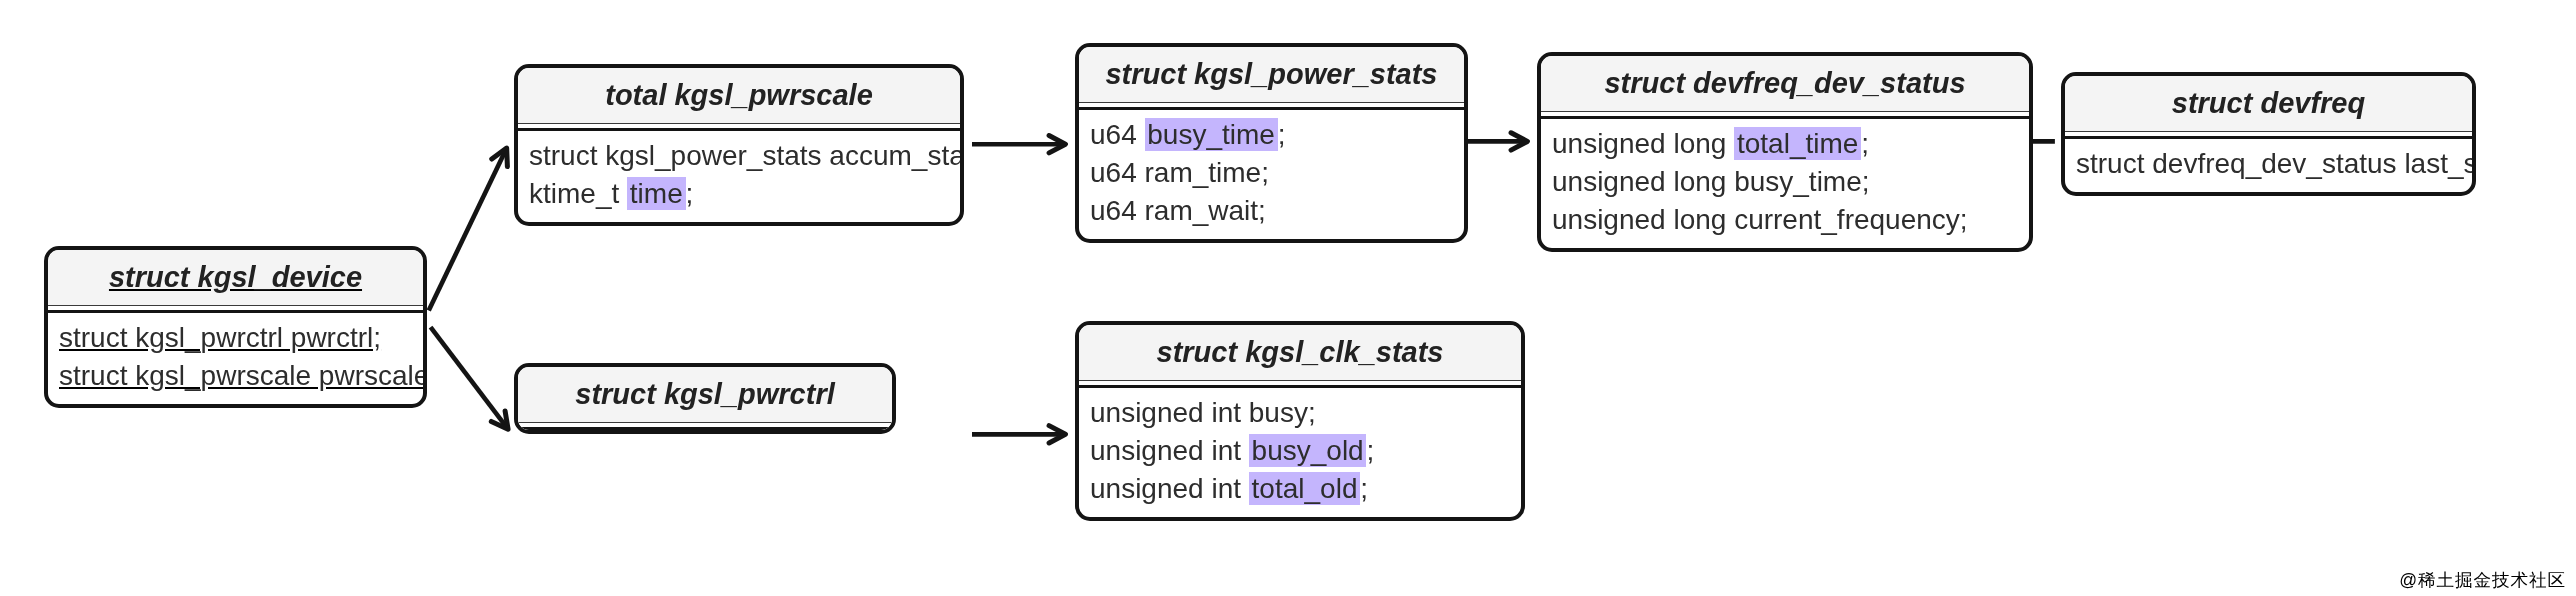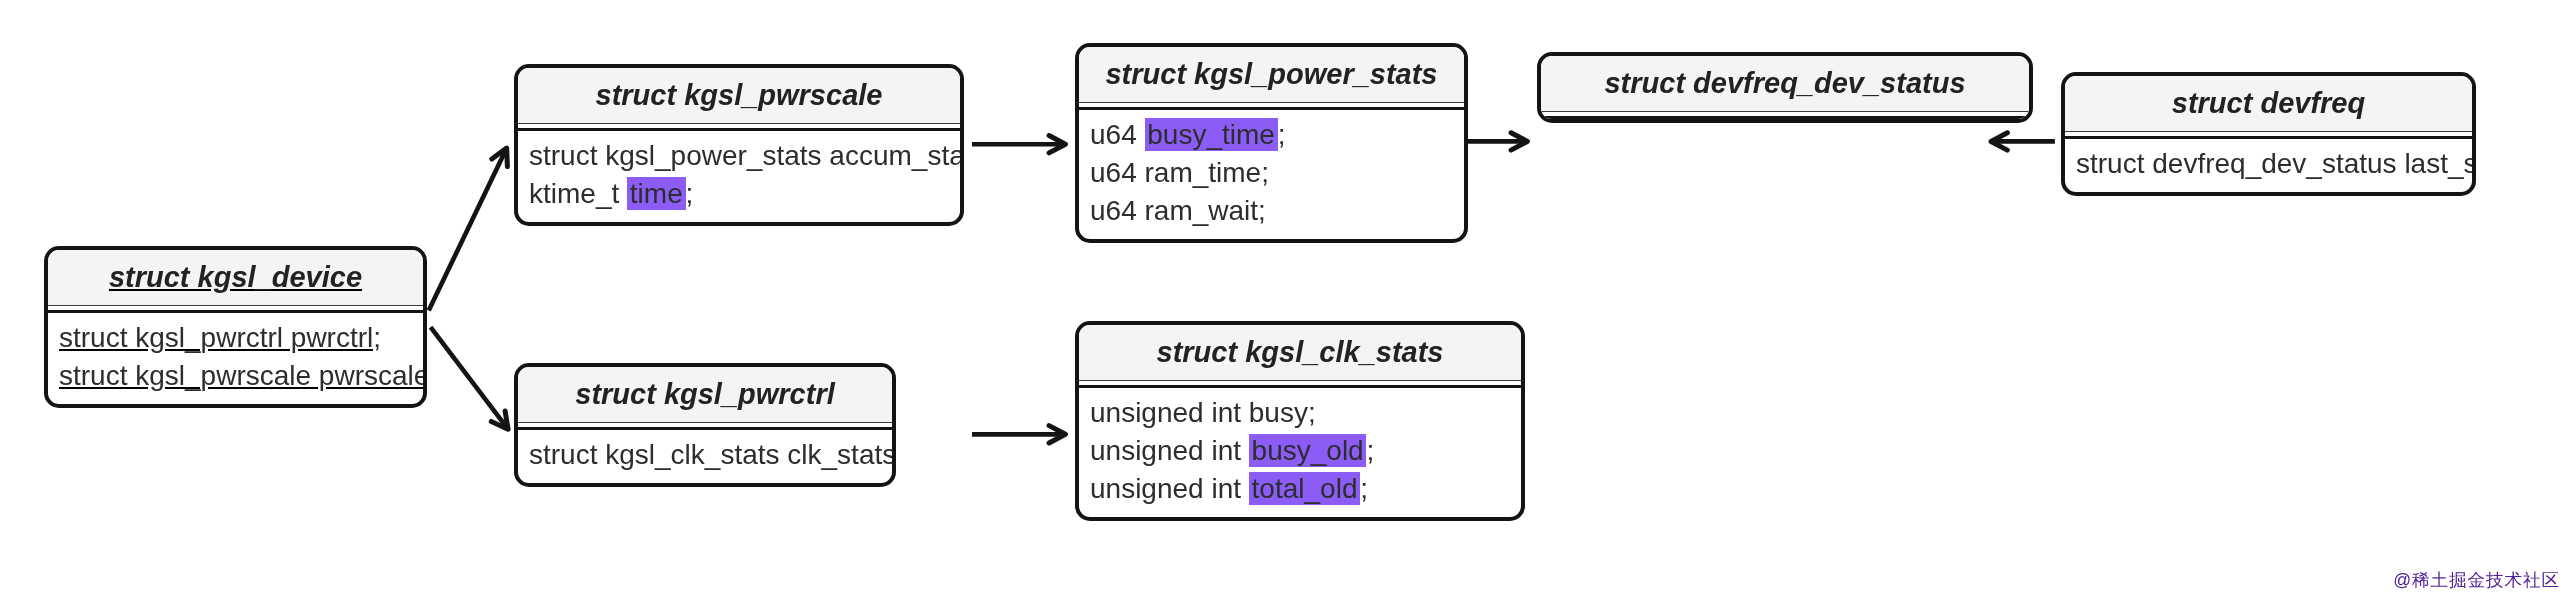--- a/index.html
+++ b/index.html
@@ -107,7 +107,7 @@
         </div>
       </div>
       <div class="struct-box" id="box-kgsl-pwrscale">
-        <div class="box-header">struct kgsl_pwrscale</div>
+        <div class="box-header">total kgsl_pwrscale</div>
         <div class="box-sep"></div>
         <div class="box-body">
           <div class="field-row"><span>struct kgsl_power_stats accum_stats</span></div>

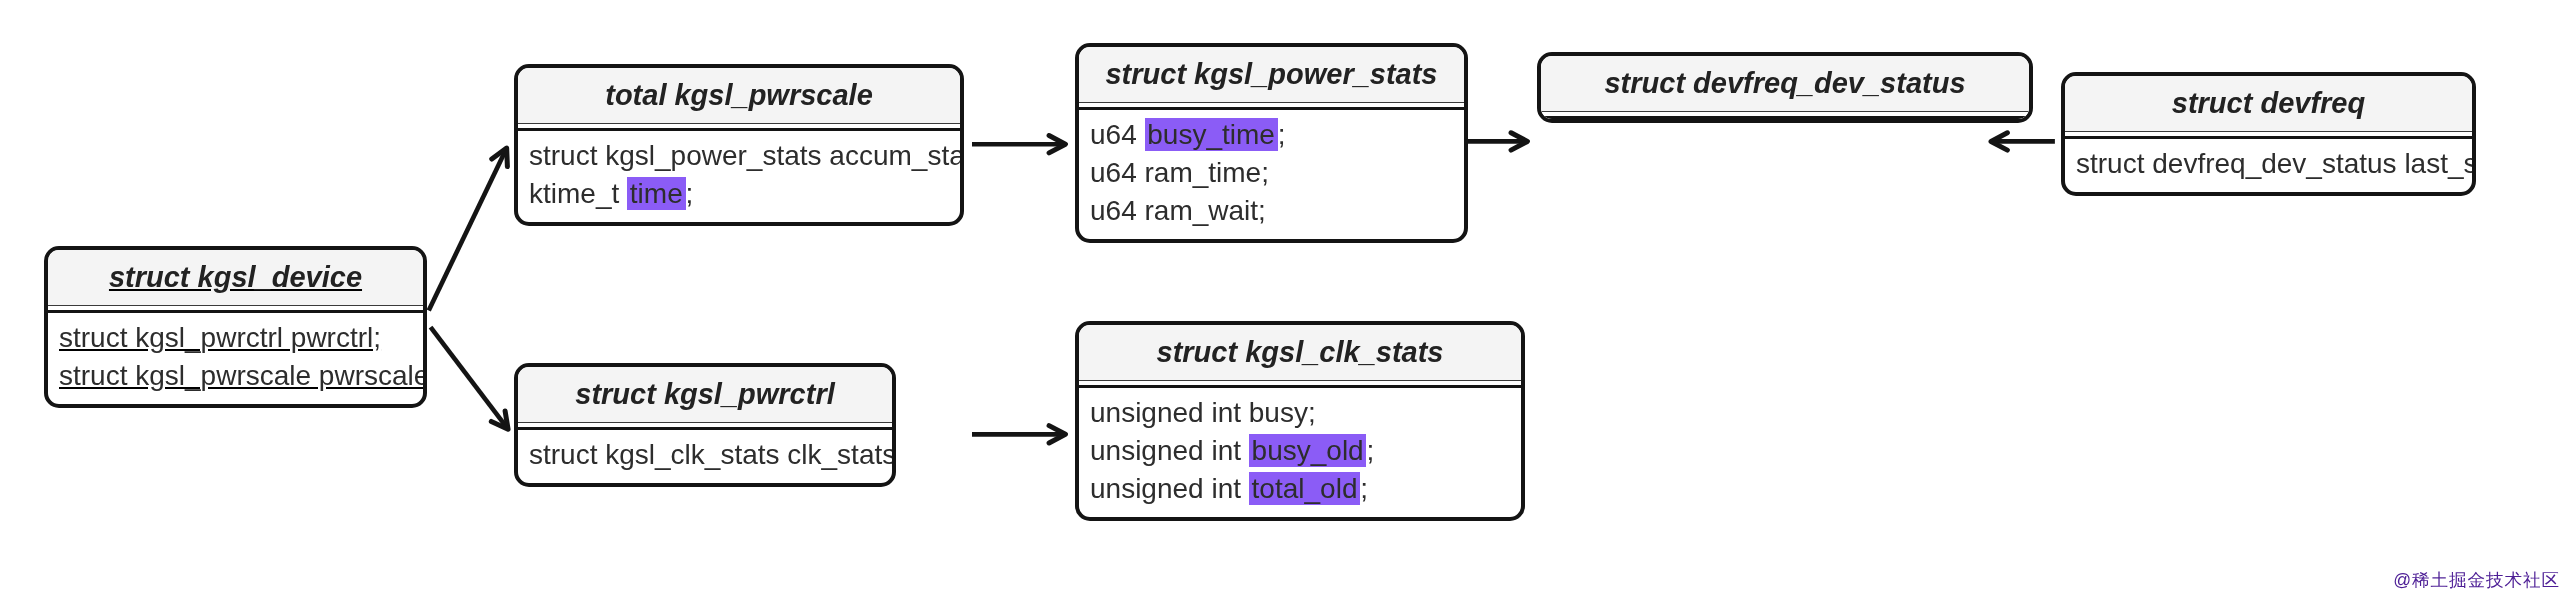--- a/index.html
+++ b/index.html
@@ -58,7 +58,7 @@
     white-space: nowrap;
   }
   .hl {
-    background: #8b5cf6;
+    background: #c4b5fd;
     padding: 0.9px 2.8px;
   }
   

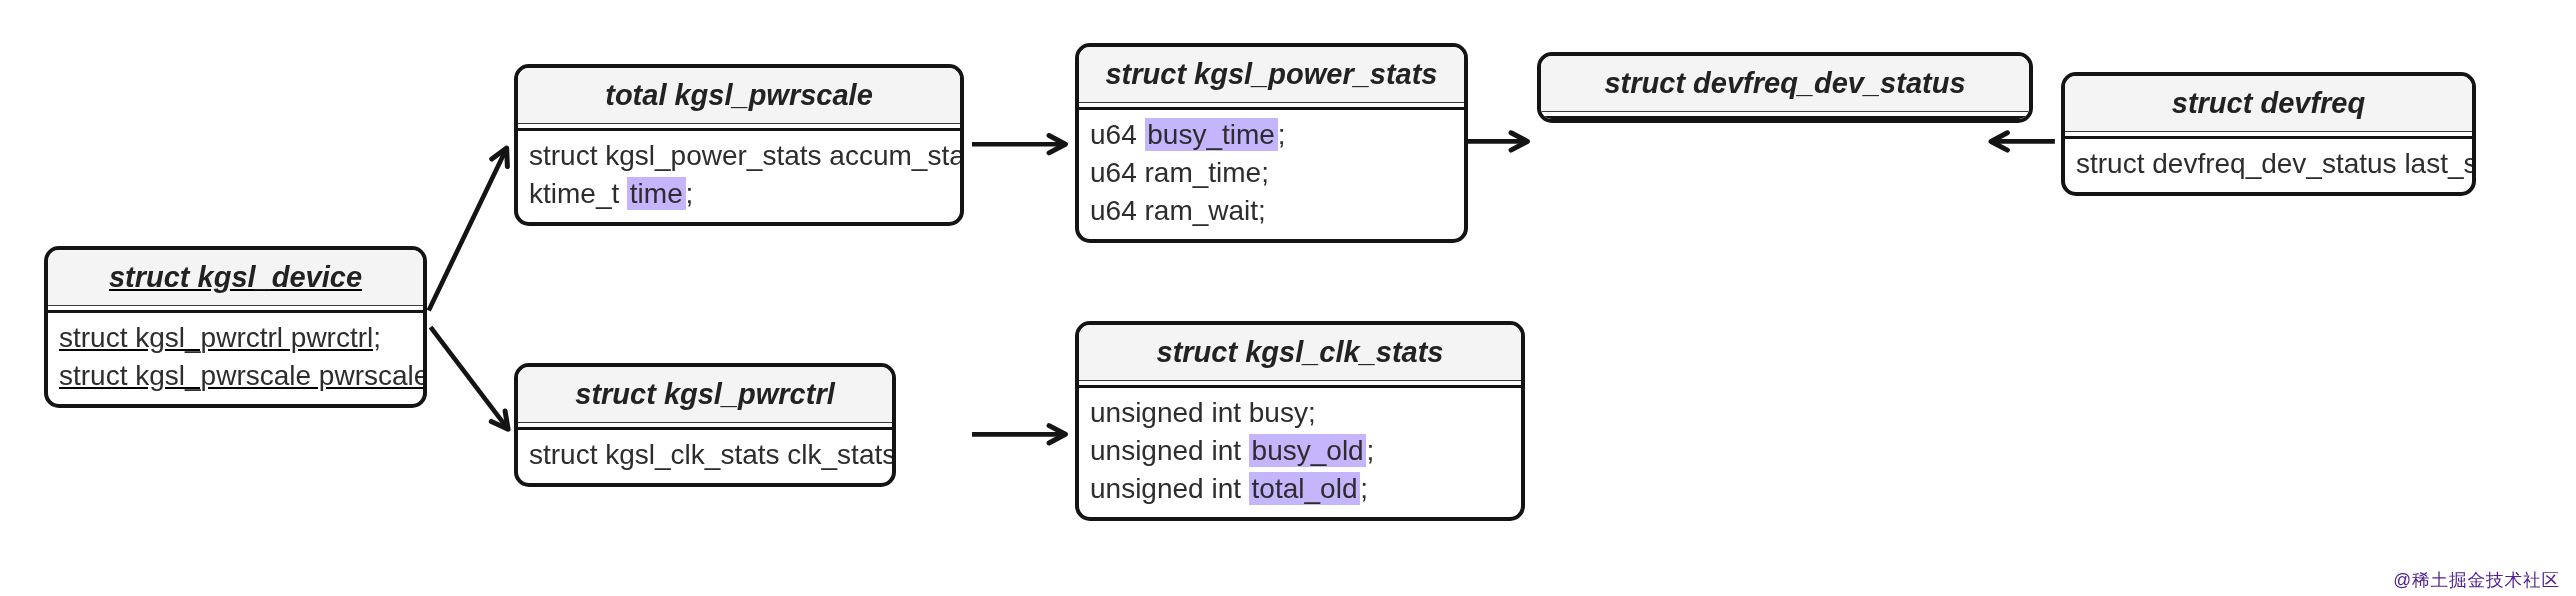--- a/index.html
+++ b/index.html
@@ -126,6 +126,11 @@
       <div class="struct-box" id="box-devfreq-dev-status">
         <div class="box-header">struct devfreq_dev_status</div>
         <div class="box-sep"></div>
+        <div class="box-body">
+          <div class="field-row"><span>unsigned long </span><span class="hl">total_time</span><span>;</span></div>
+          <div class="field-row"><span>unsigned long busy_time;</span></div>
+          <div class="field-row"><span>unsigned long current_frequency;</span></div>
+        </div>
       </div>
       <div class="struct-box" id="box-devfreq">
         <div class="box-header">struct devfreq</div>

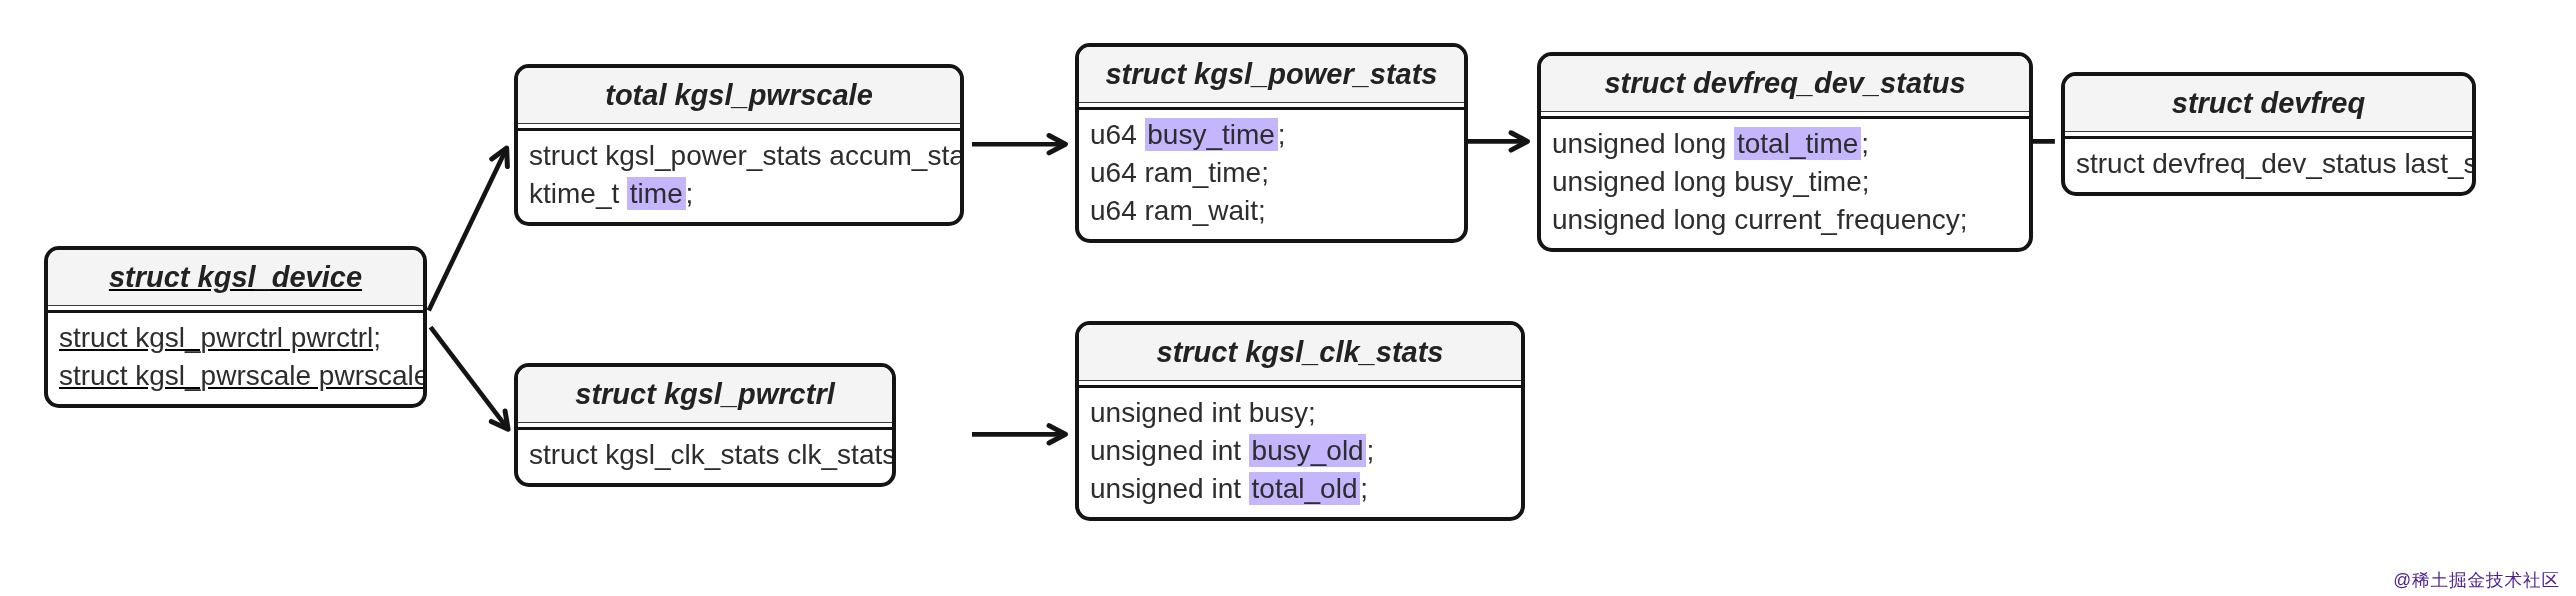--- a/index.html
+++ b/index.html
@@ -142,9 +142,6 @@
       <div class="struct-box" id="box-kgsl-pwrctrl">
         <div class="box-header">struct kgsl_pwrctrl</div>
         <div class="box-sep"></div>
-        <div class="box-body">
-          <div class="field-row"><span>struct kgsl_clk_stats clk_stats</span></div>
-        </div>
       </div>
       <div class="struct-box" id="box-kgsl-clk-stats">
         <div class="box-header">struct kgsl_clk_stats</div>

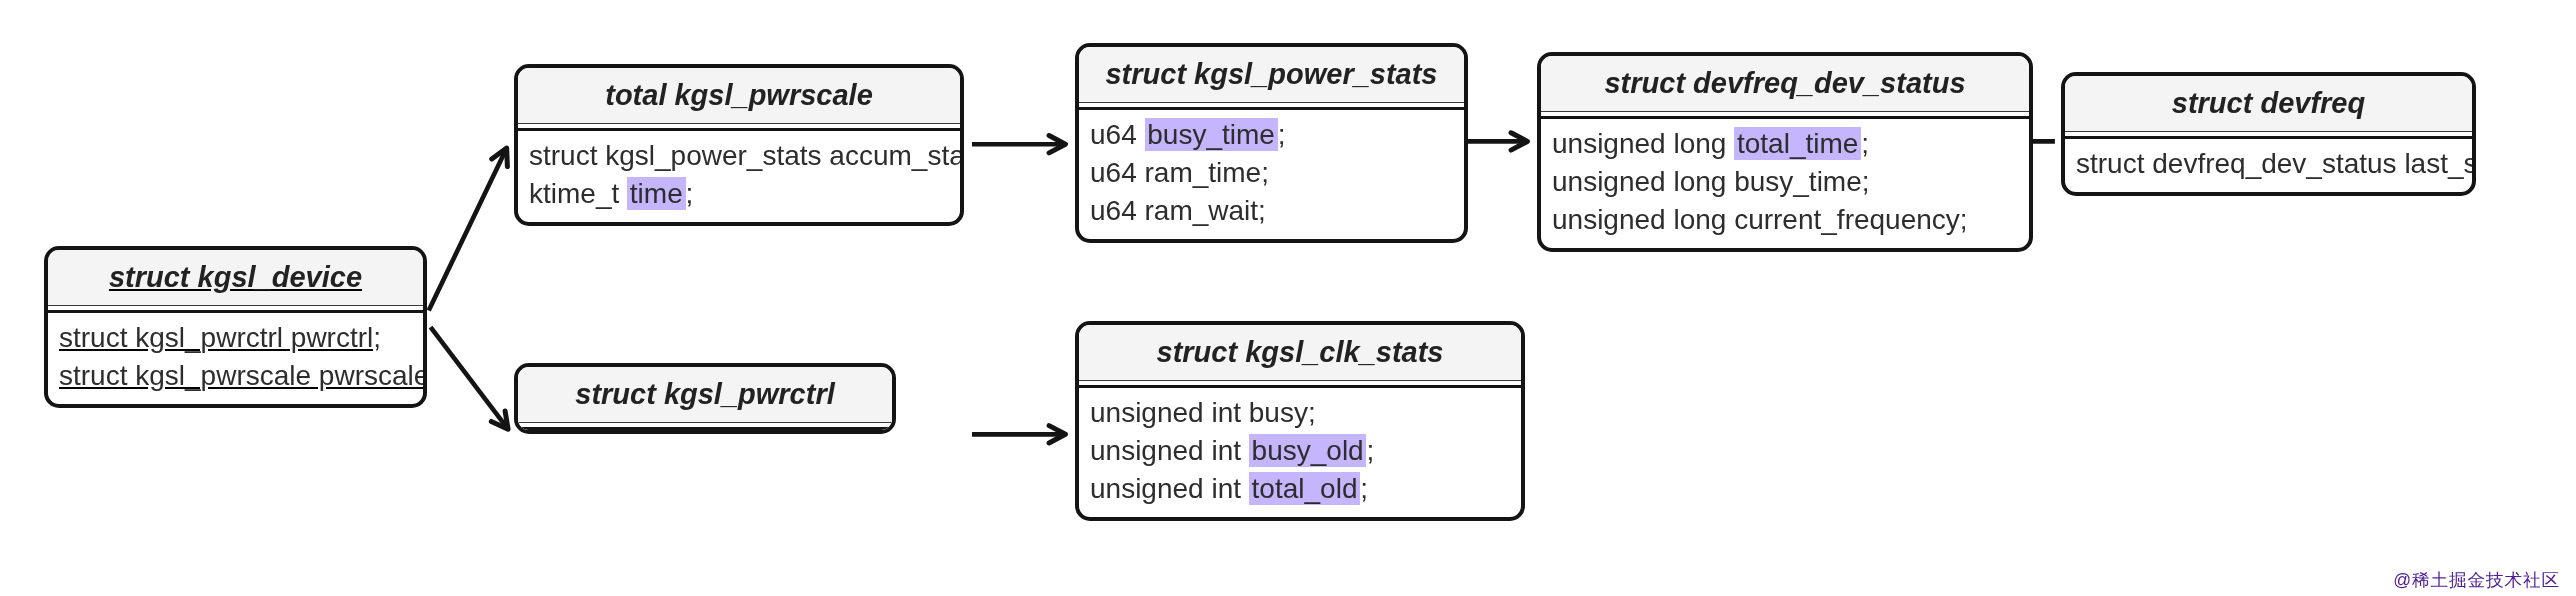--- a/index.html
+++ b/index.html
@@ -71,10 +71,10 @@
   #box-kgsl-clk-stats   { left: 1075px; top: 321px; width: 450px; }
   #watermark {
     position: absolute;
-    right: 16px;
+    right: 10px;
     bottom: 5.5px;
     font-size: 17.6px;
-    color: #4c1d95;
+    color: #000000;
     letter-spacing: 0.9px;
   }
 </style>

